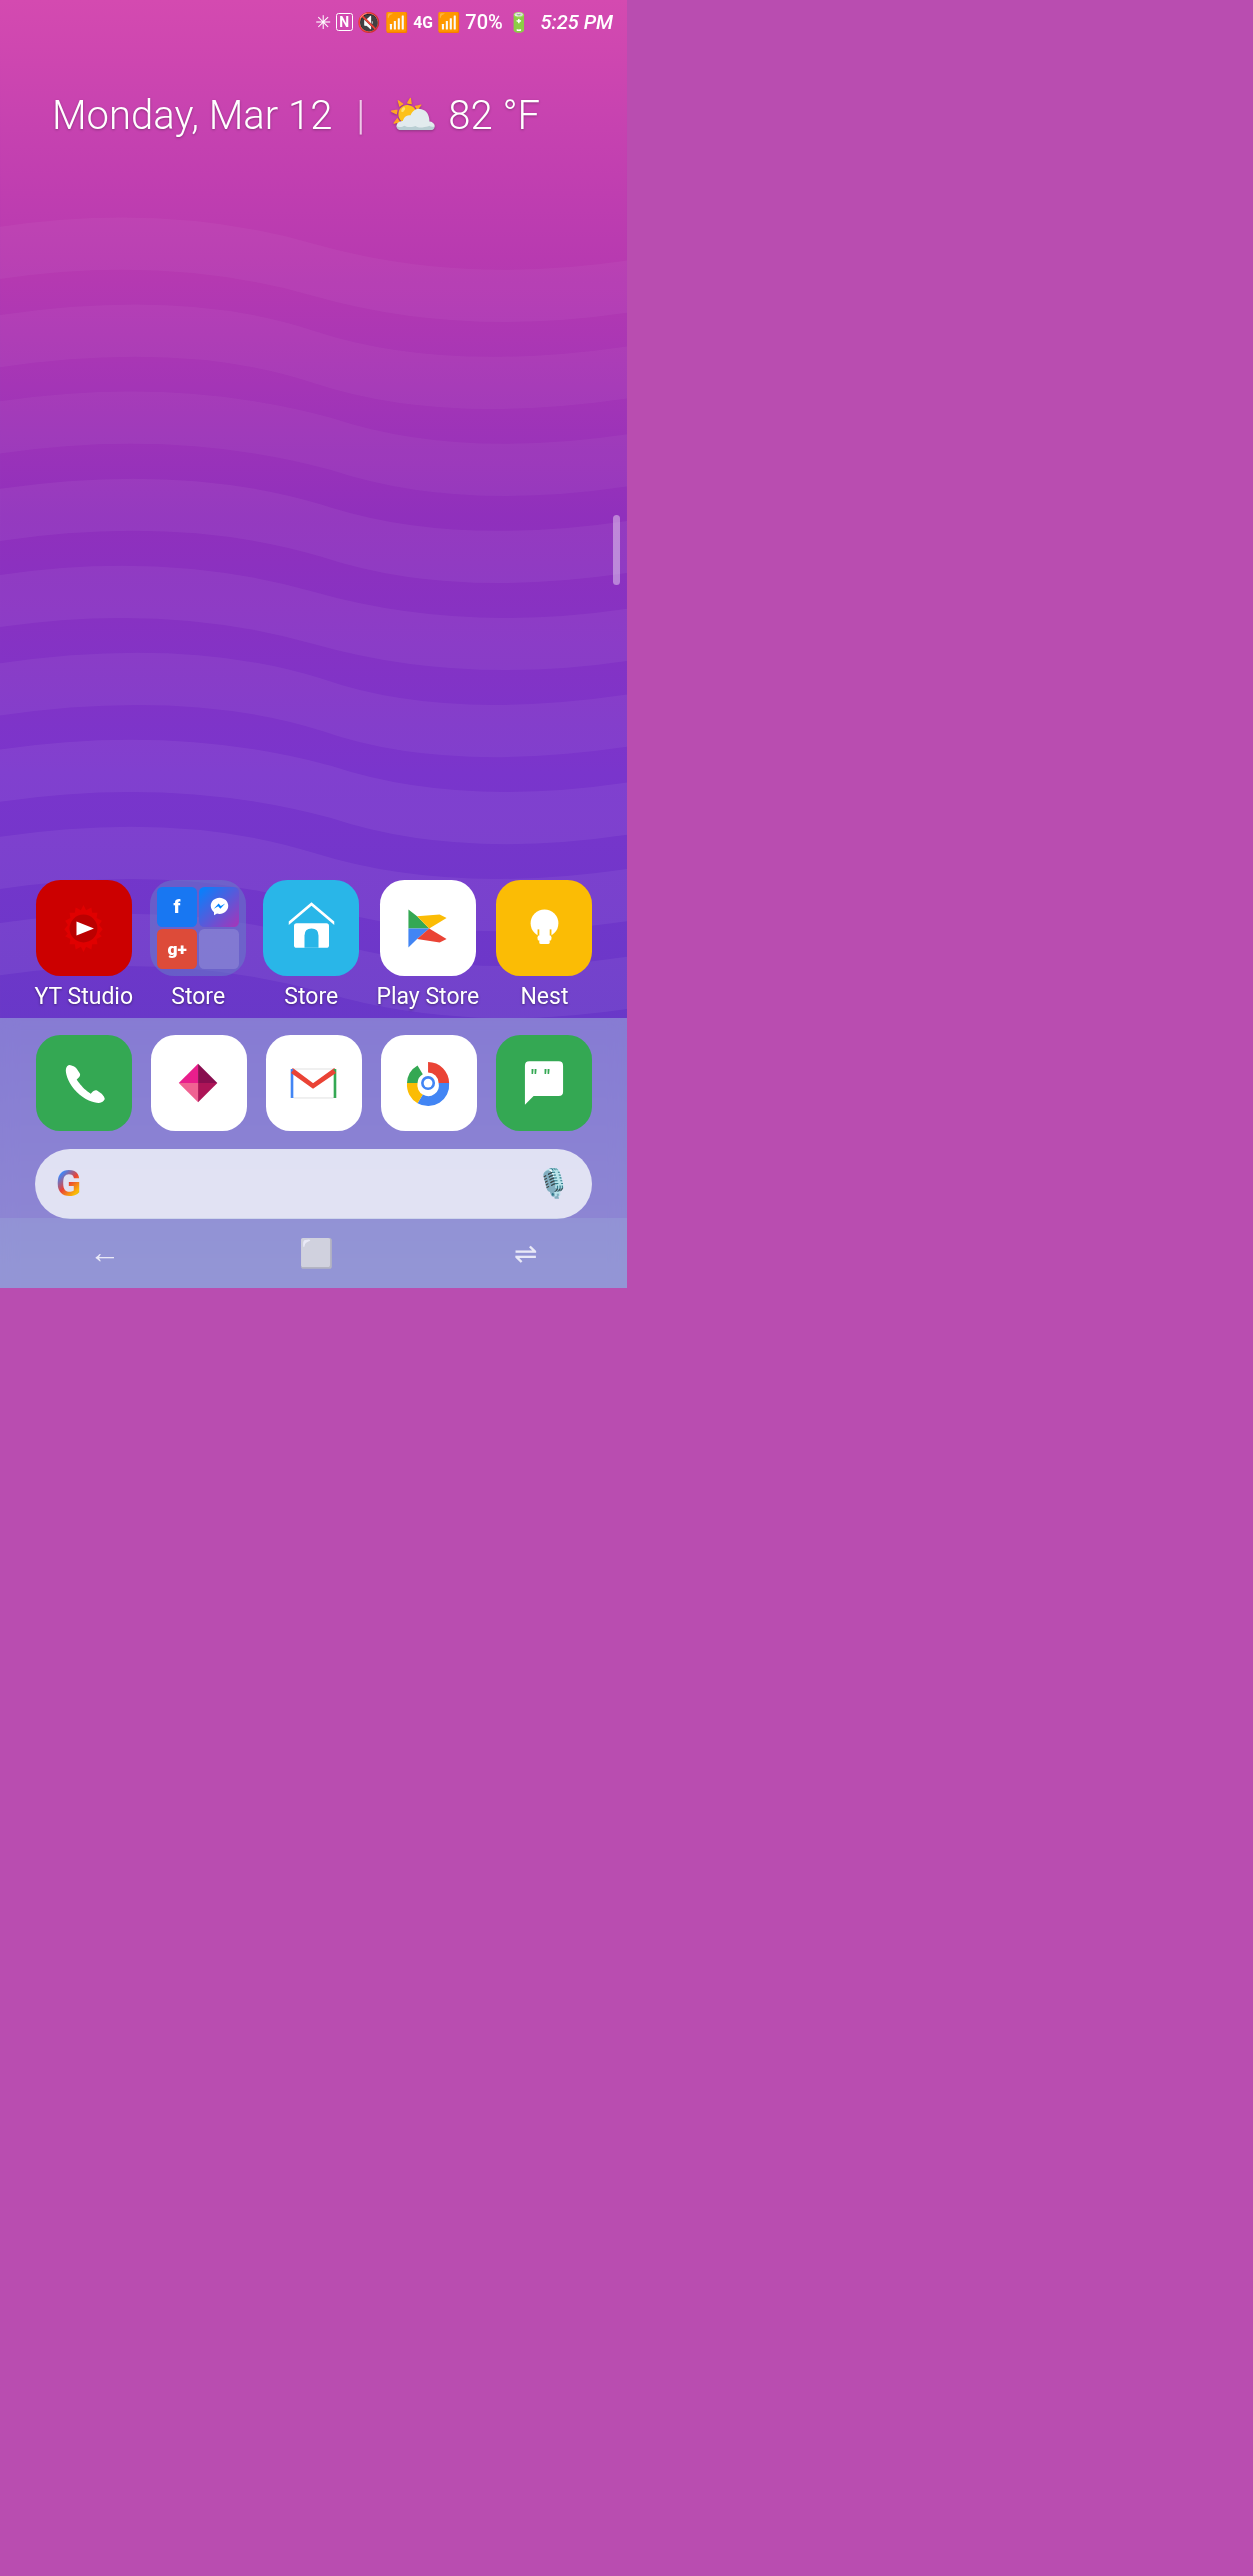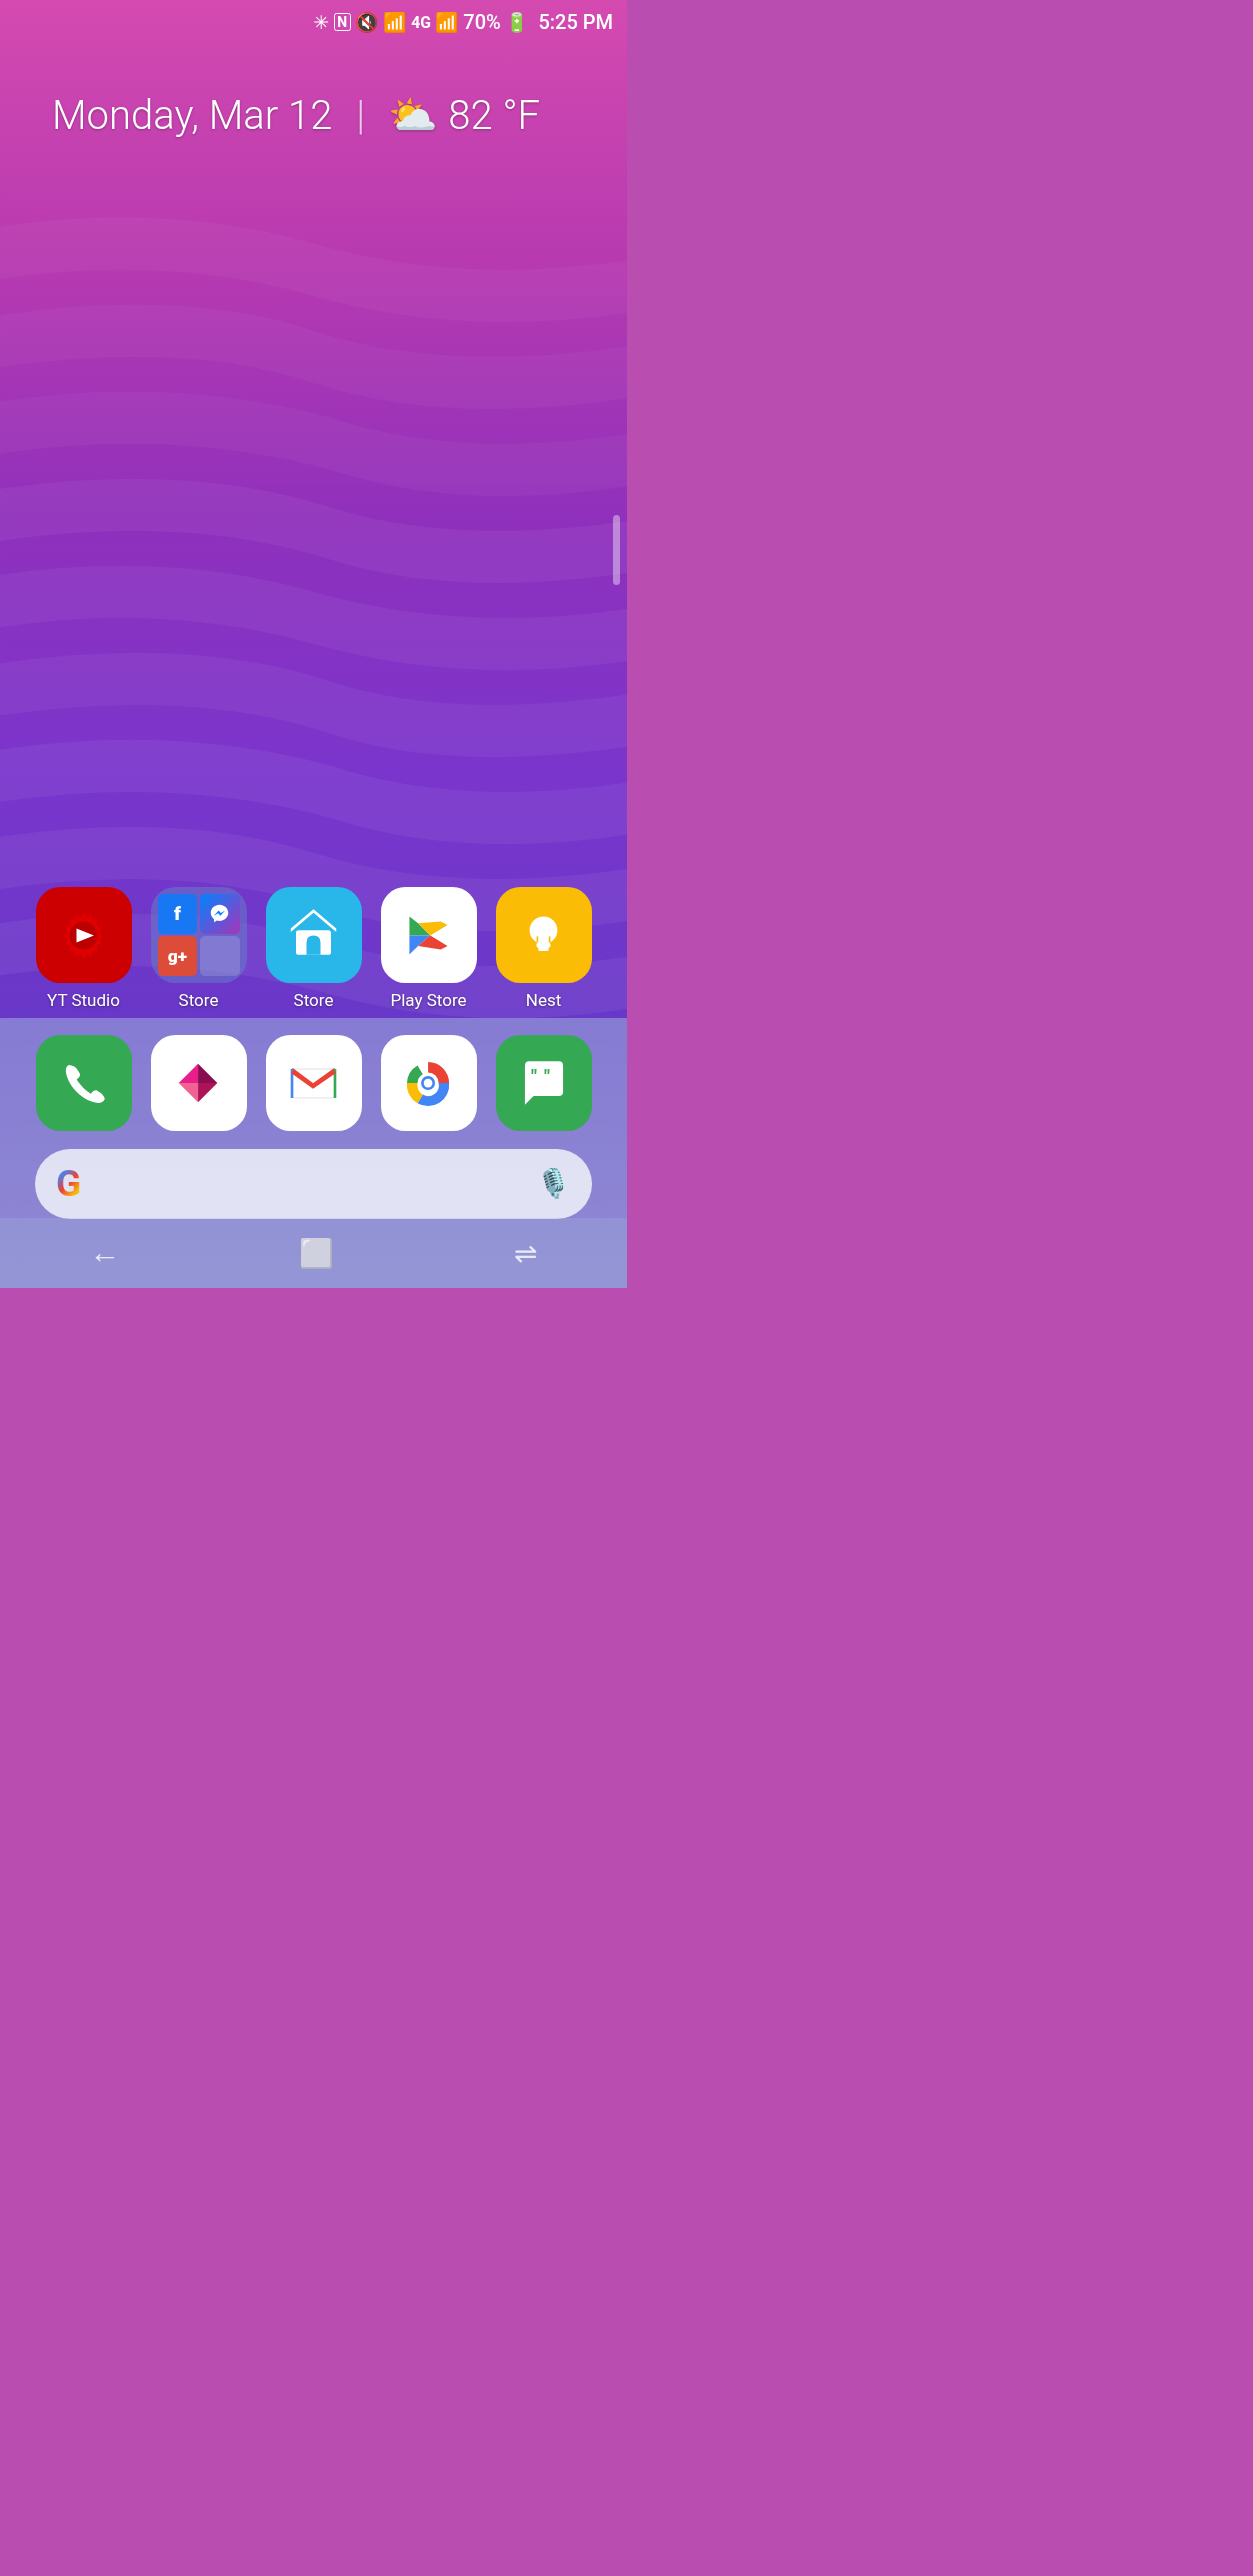--- a/index.html
+++ b/index.html
@@ -294,7 +294,7 @@
     <span class="status-text">70%</span>
     <span style="font-size:19px;">🔋</span>
 
-    <span class="status-text" style="margin-left:5.2px;">5:25 PM</span>
+    <span class="status-text" style="margin-left:5.2px;font-style:italic;">5:25 PM</span>
   </div>
 </div>
 

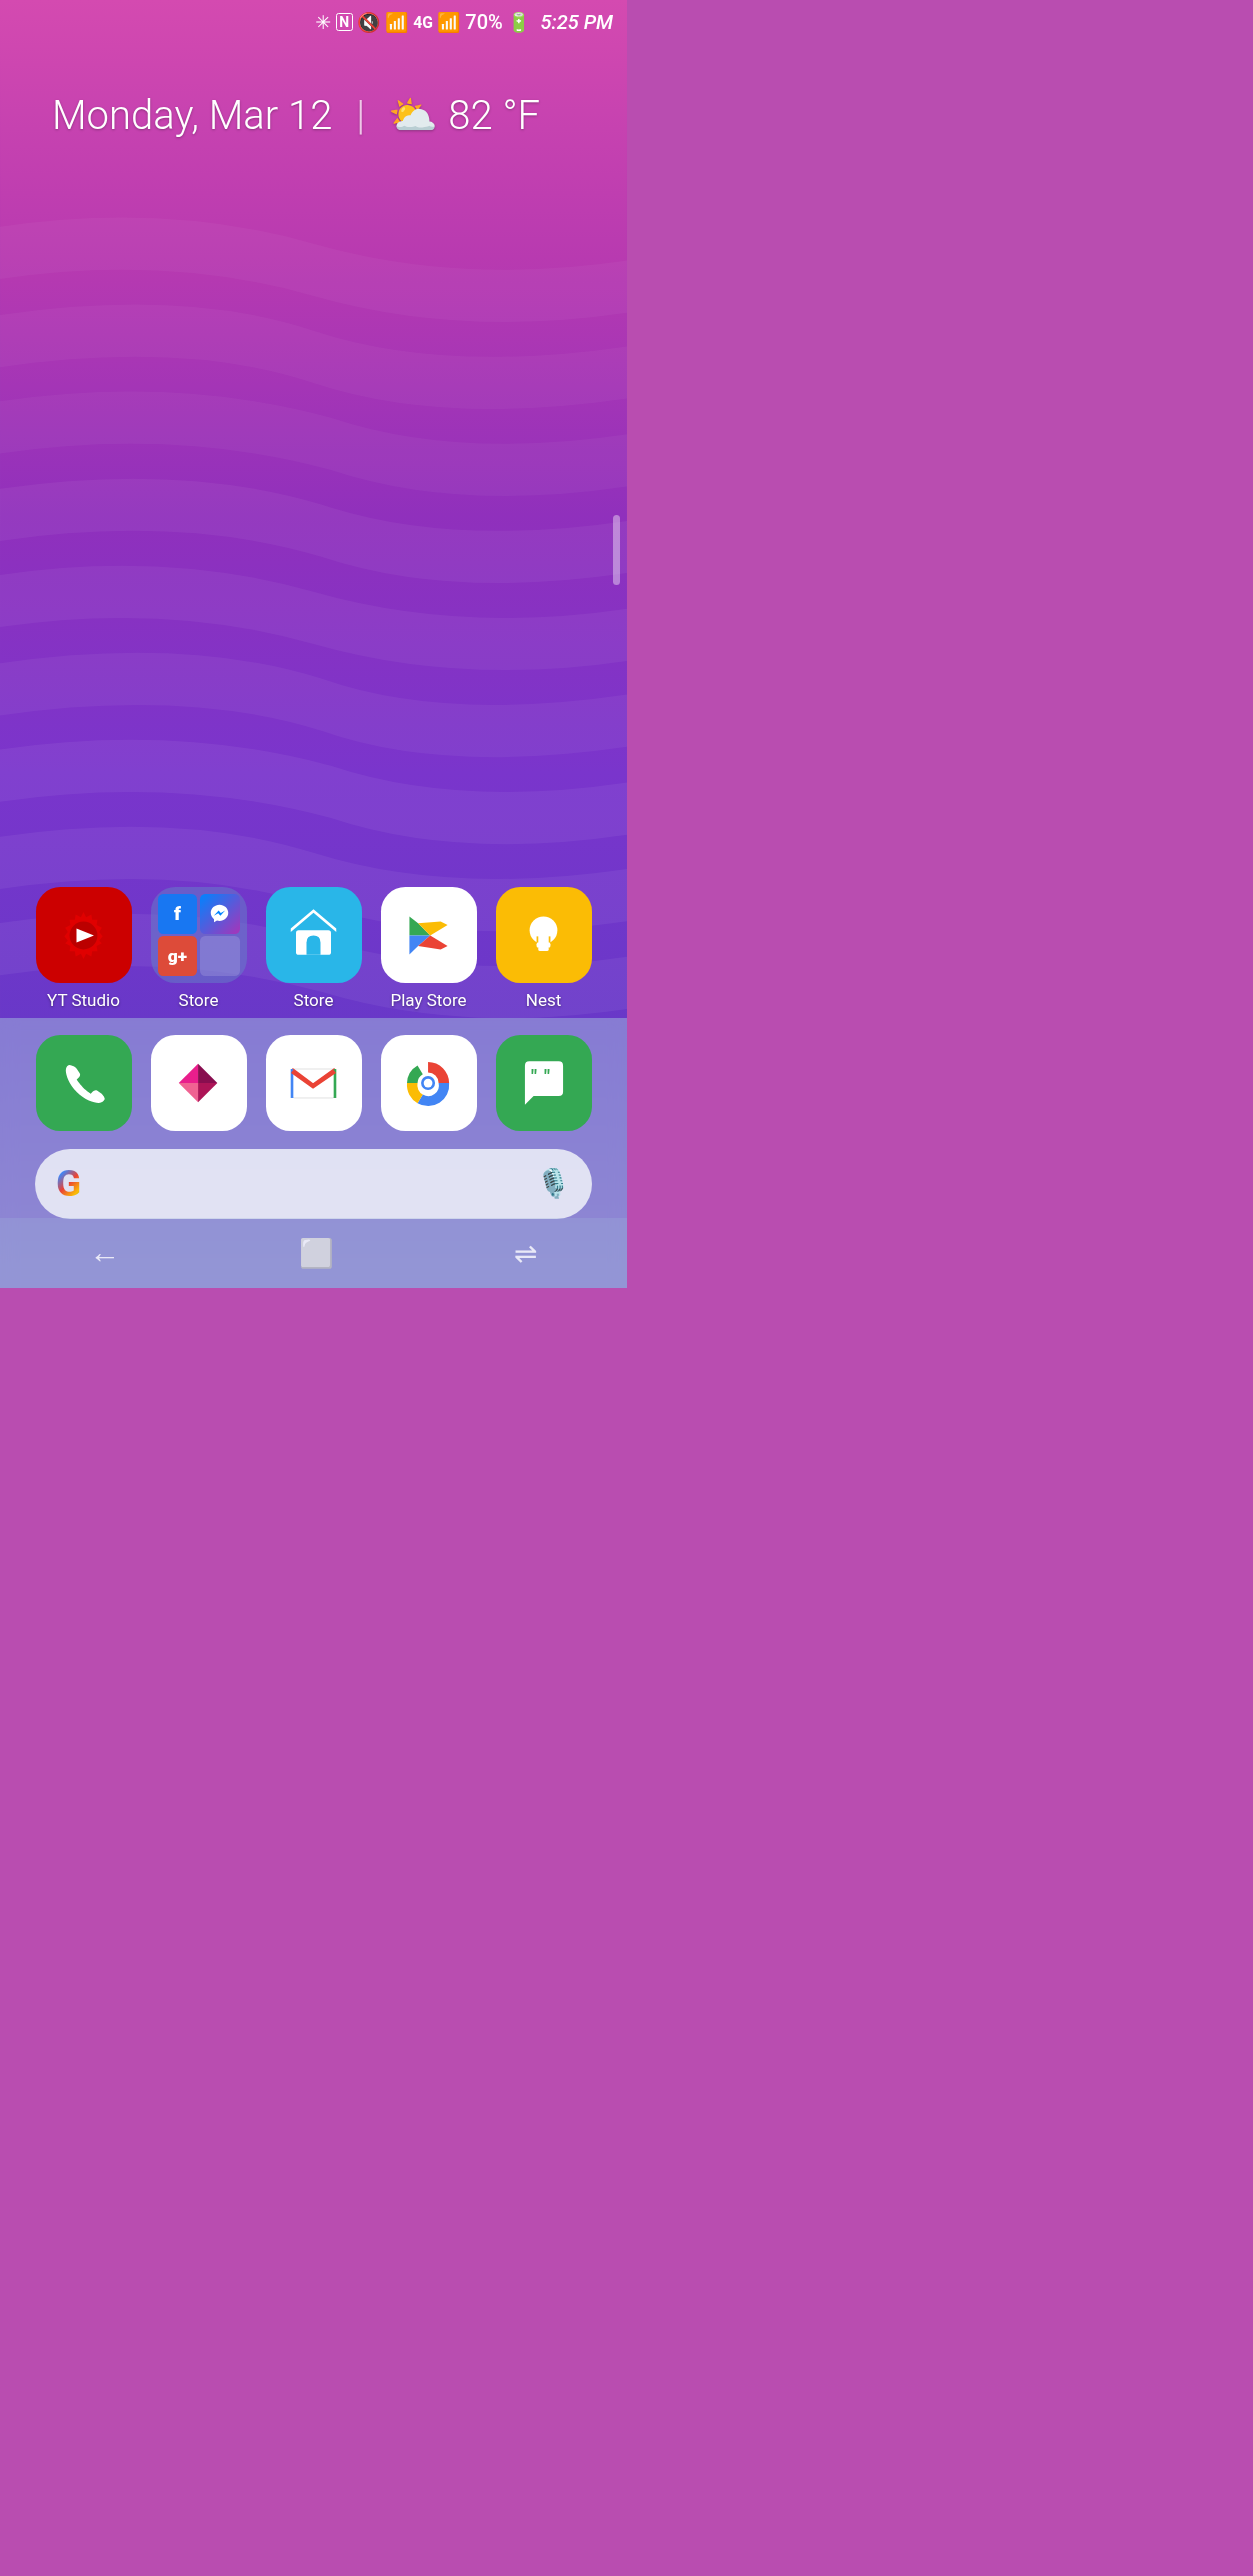--- a/index.html
+++ b/index.html
@@ -98,7 +98,7 @@
 
     .app-label {
       color: white;
-      font-size: 17px;
+      font-size: 23px;
       text-align: center;
       text-shadow: 0 0.9px 2.6px rgba(0,0,0,0.4);
     }

